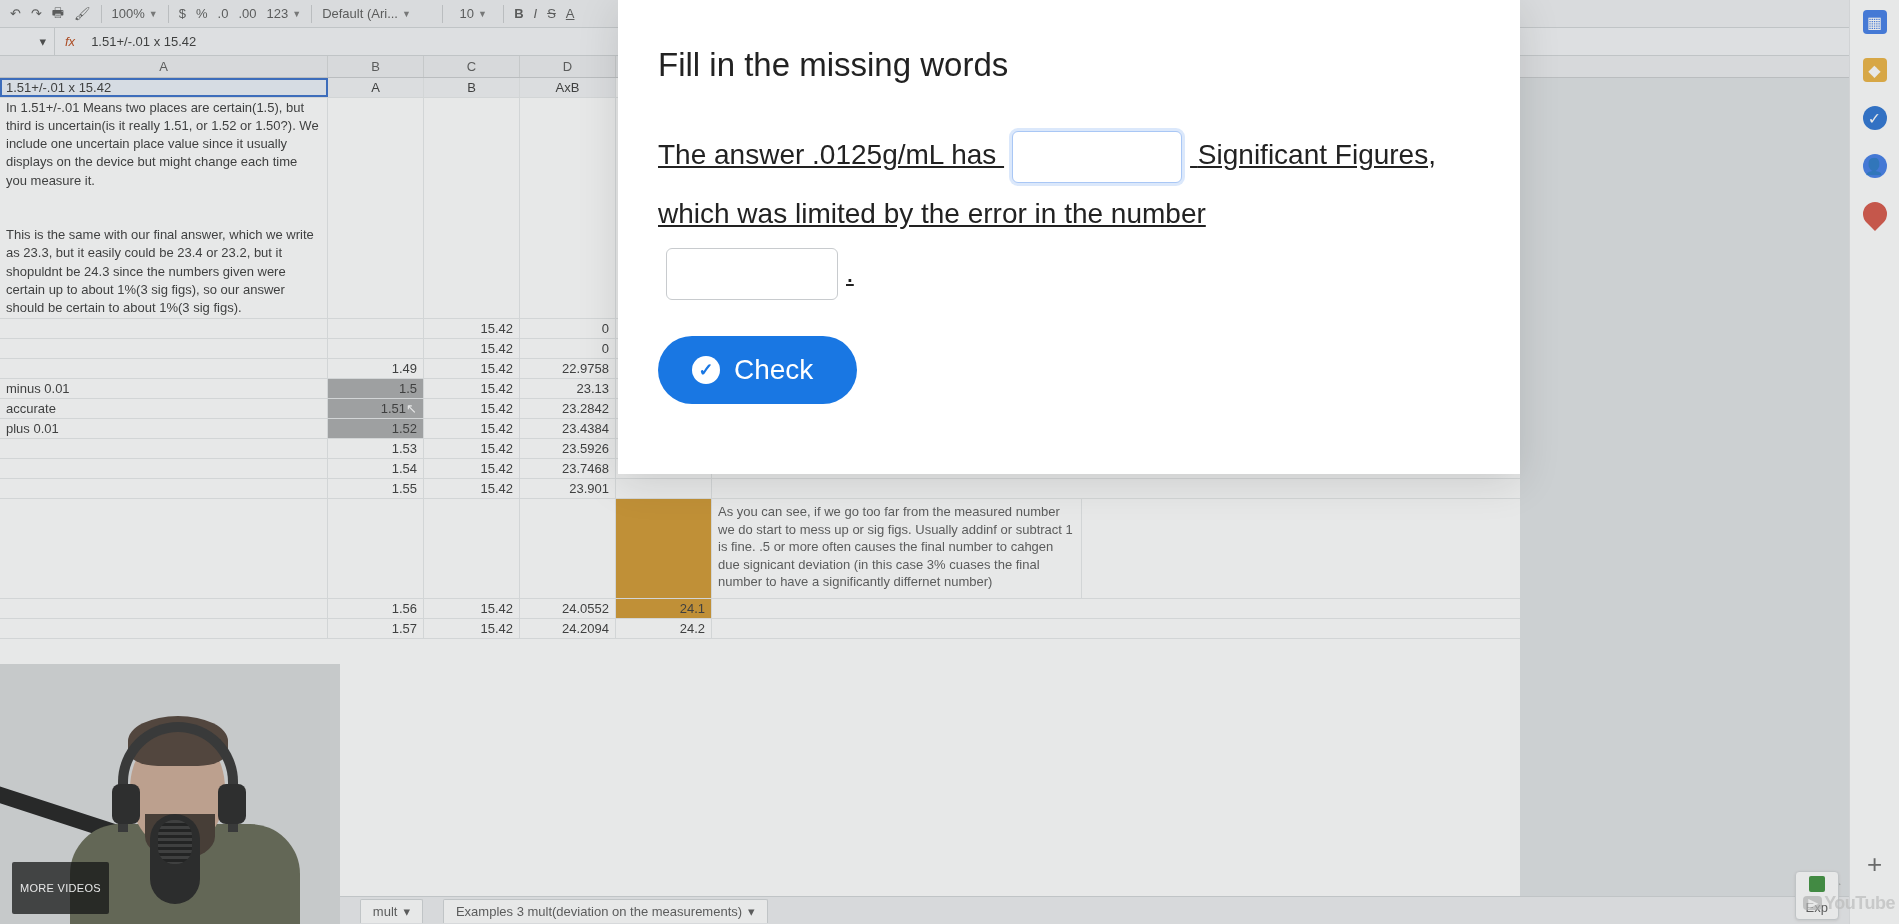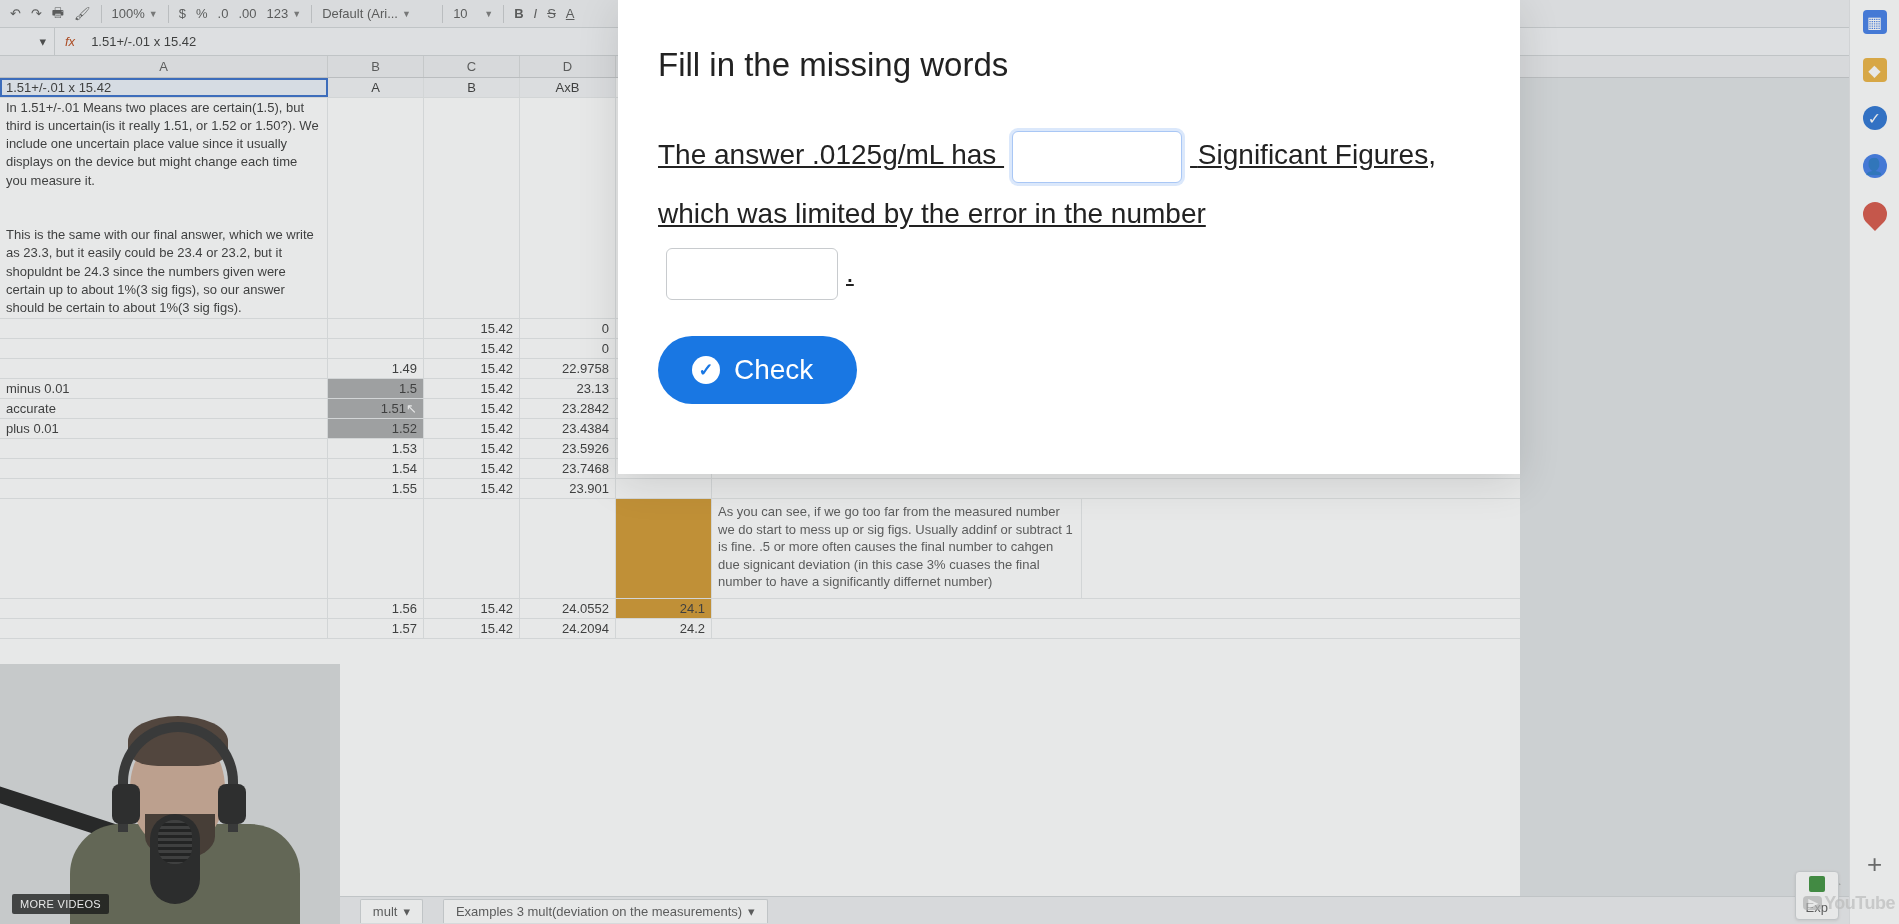--- a/index.html
+++ b/index.html
@@ -234,7 +234,7 @@
         <span class="chev">▼</span>
       </span>
     <span class="sep"></span>
-    <span class="item" style="width:40px;justify-content:space-between;">
+    <span class="item" style="width:40px;justify-content:center;">
         <span>10</span>
         <span class="chev">▼</span>
       </span>

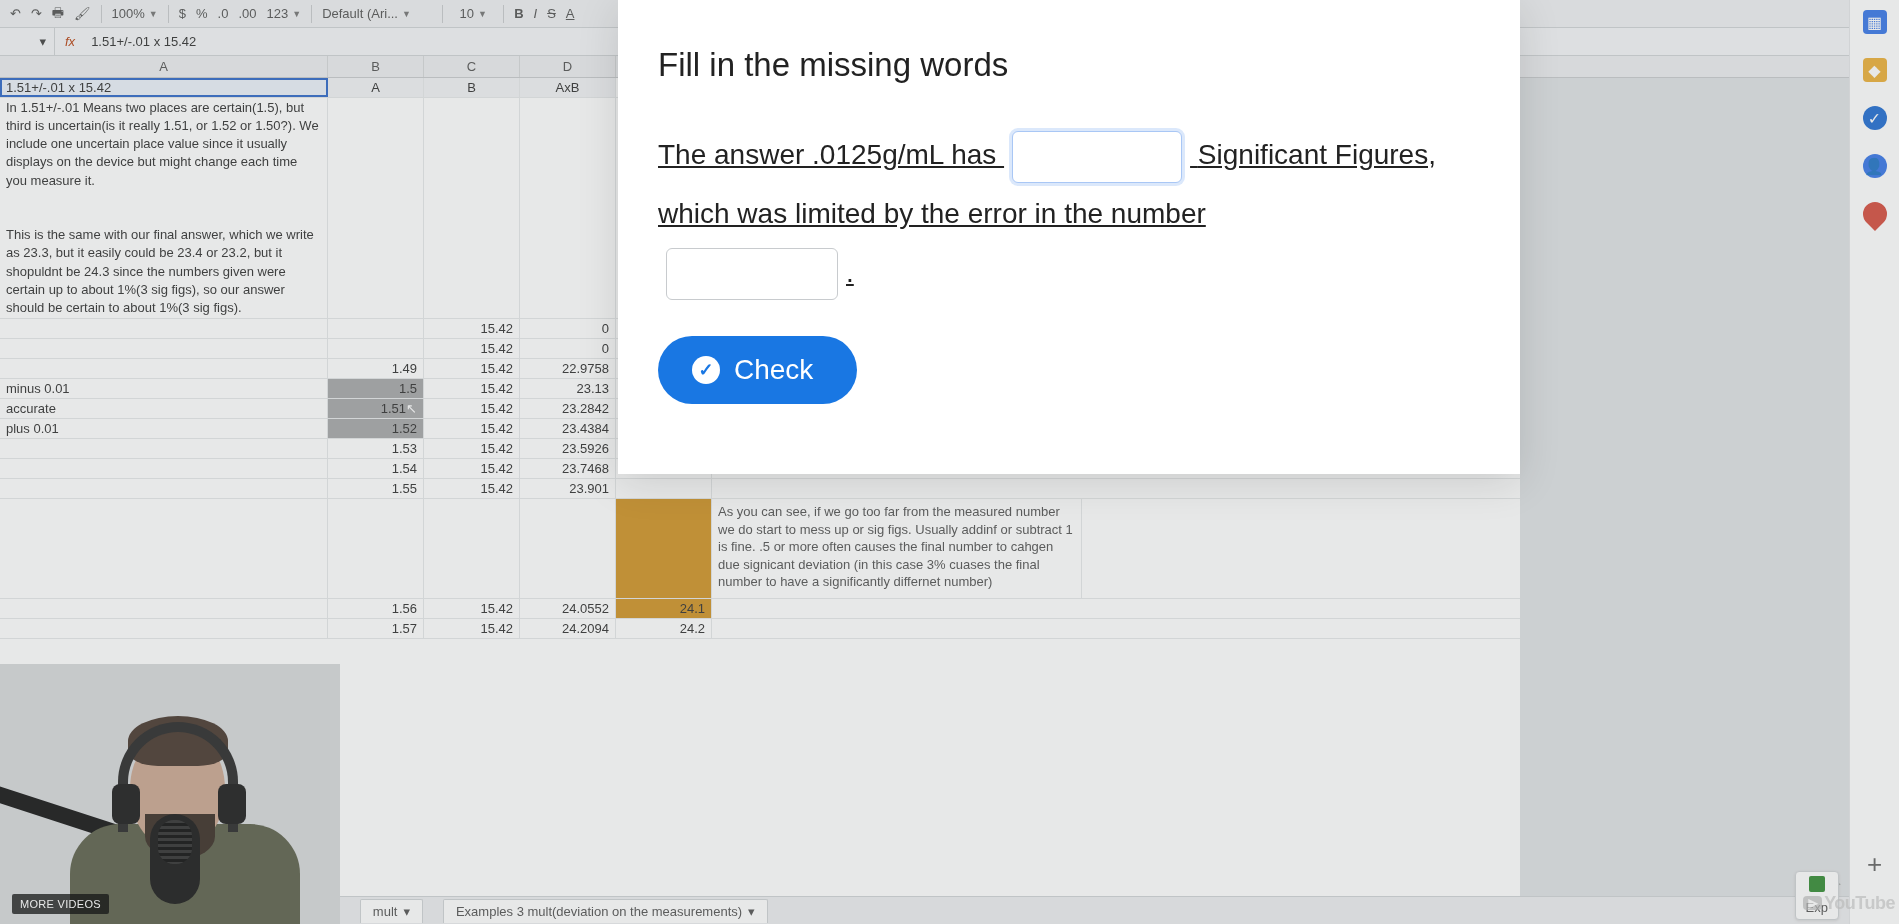--- a/index.html
+++ b/index.html
@@ -142,7 +142,7 @@
   .more-videos {
     position:absolute; left:12px; bottom:10px;
     background:rgba(0,0,0,0.75); color:#fff; font-size:11px;
-    padding:4px 8px; border-radius:2px; letter-spacing:0.3px;
+    padding:20px 8px; border-radius:2px; letter-spacing:0.3px;
   }
 
   

